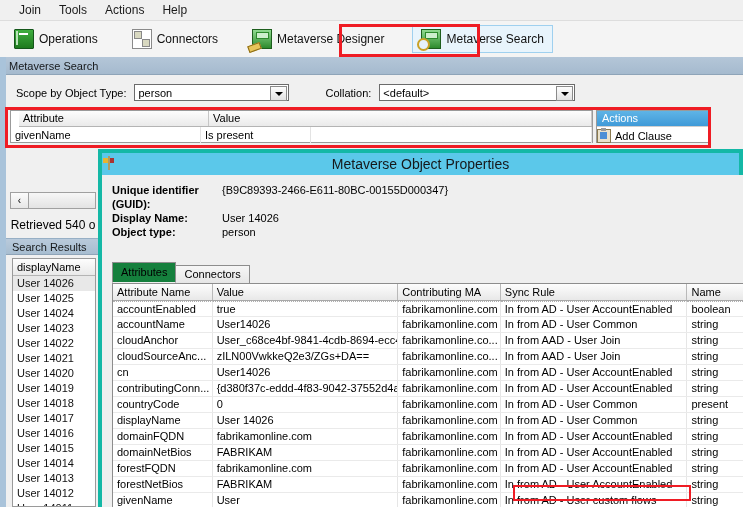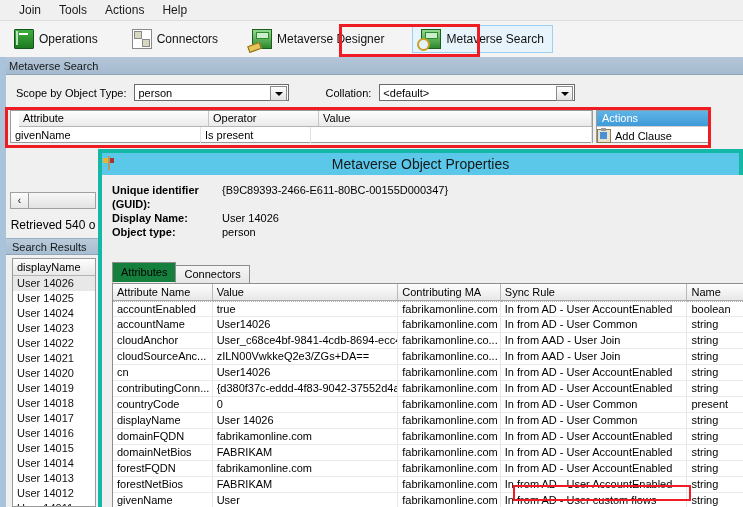--- a/index.html
+++ b/index.html
@@ -188,7 +188,6 @@
   <div id="clausegrid">
     <div class="cg-hdr">
       <div class="col-attr">Attribute</div>
-      <div class="col-op">Operator</div>
       <div class="col-val">Value</div>
     </div>
     <div class="cg-row">

